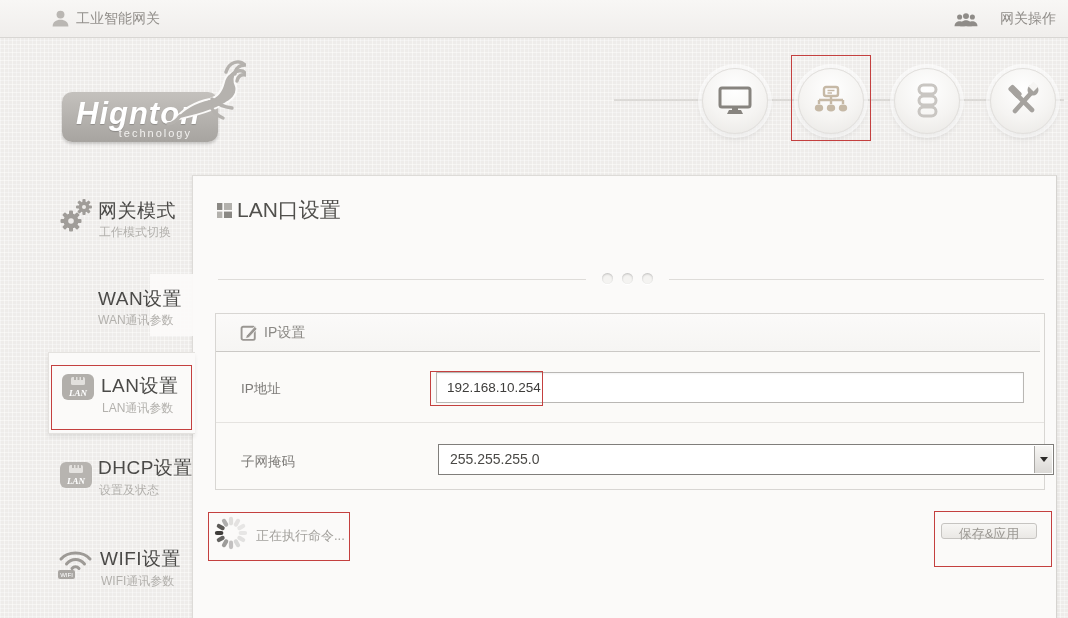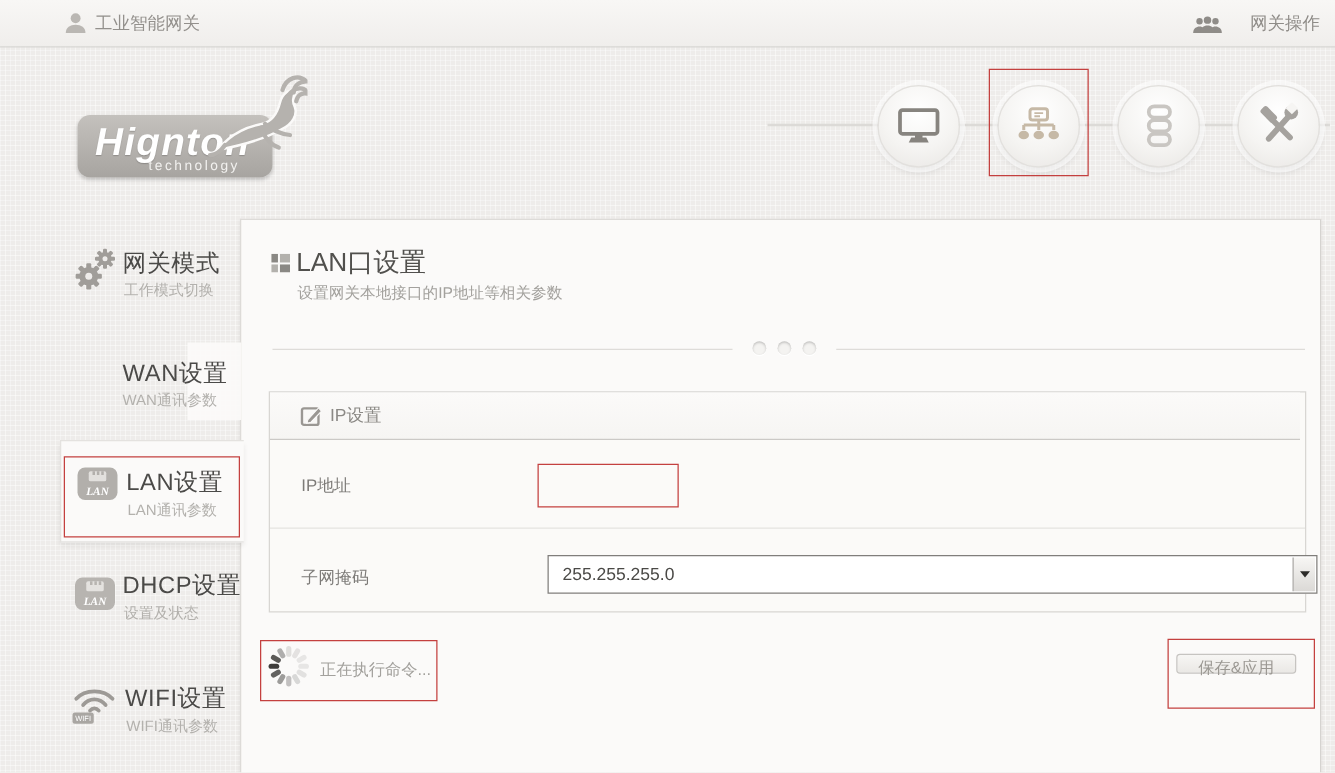--- a/index.html
+++ b/index.html
@@ -252,7 +252,6 @@
     <rect x="6.5" y="8" width="7.5" height="6" fill="#8a8884"></rect>
   </svg>
   <div class="page-title">LAN口设置</div>
-  <div class="page-sub">设置网关本地接口的IP地址等相关参数</div>
 
   <div class="hdr-divider" style="left:218px;width:368px;"></div>
   <div class="hdr-divider" style="left:669px;width:375px;"></div>

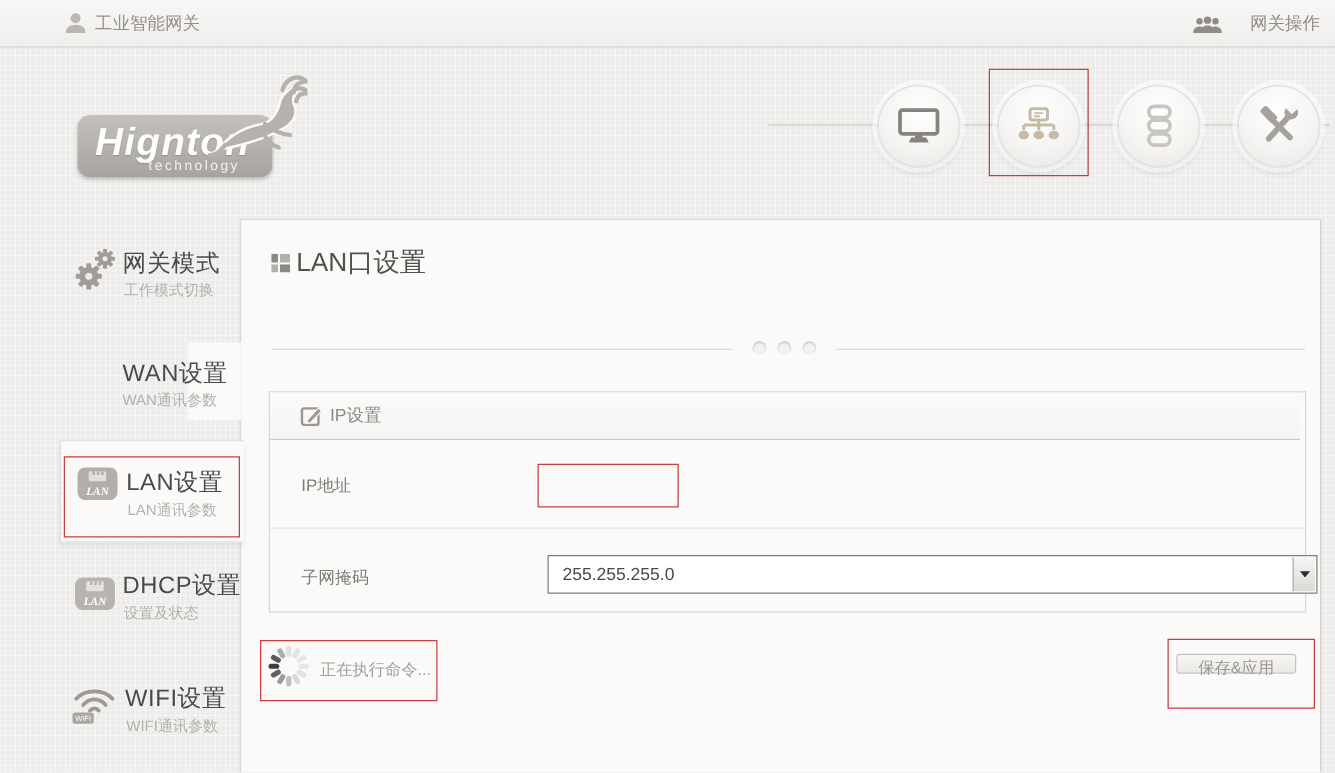--- a/index.html
+++ b/index.html
@@ -269,6 +269,7 @@
     </div>
 
     <span class="field-label" style="top:66px;">IP地址</span>
+    <input class="ip-input" type="text" value="192.168.10.254" style="">
 
     <div class="panel-row-divider"></div>
 

